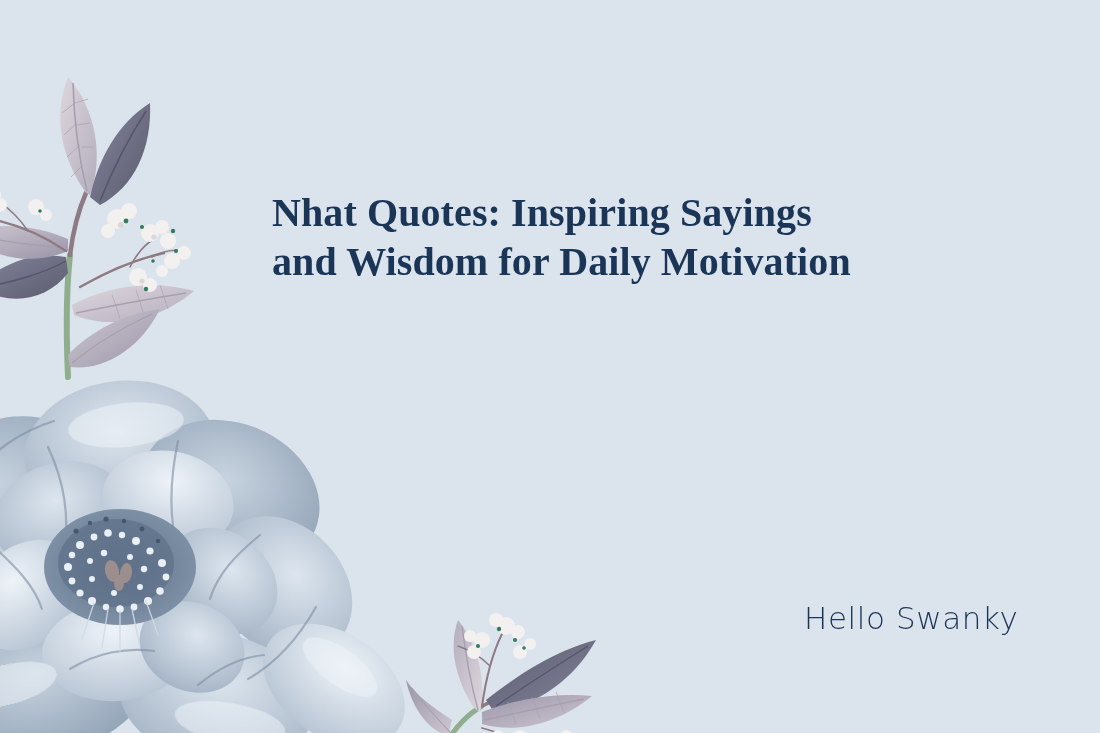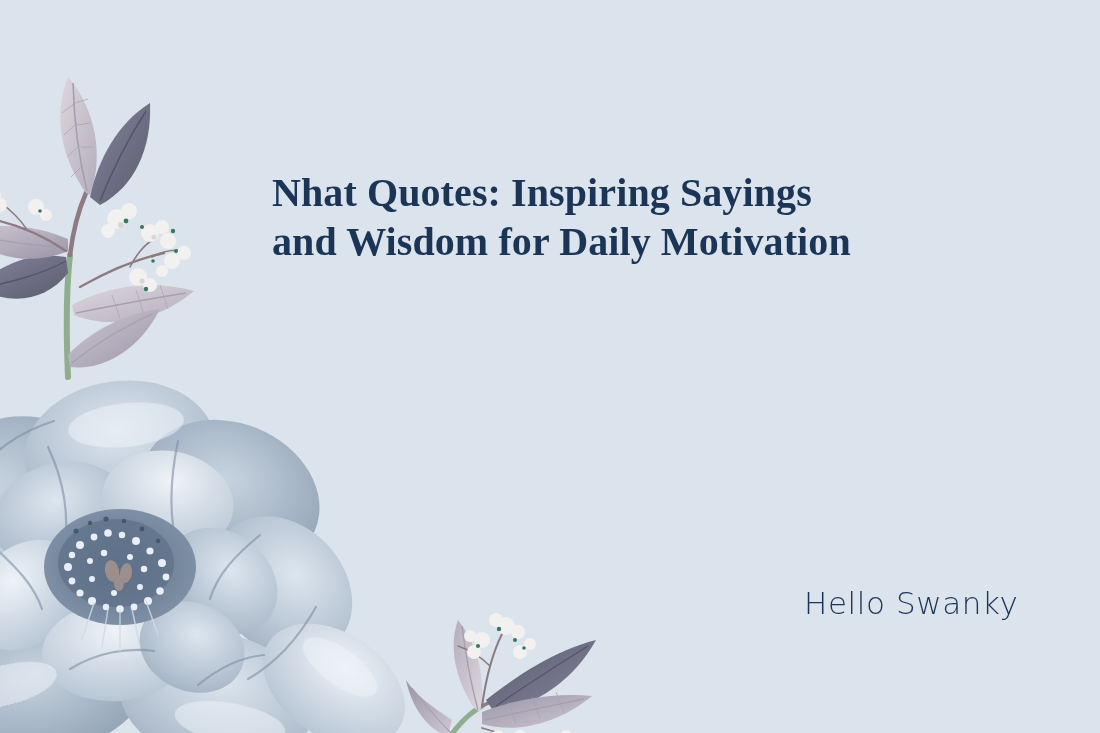--- a/index.html
+++ b/index.html
@@ -55,7 +55,7 @@
   .headline {
     position: absolute;
     left: 272px;
-    top: 168px;
+    top: 188px;
     width: 600px;
     margin: 0;
     color: #1b3557;

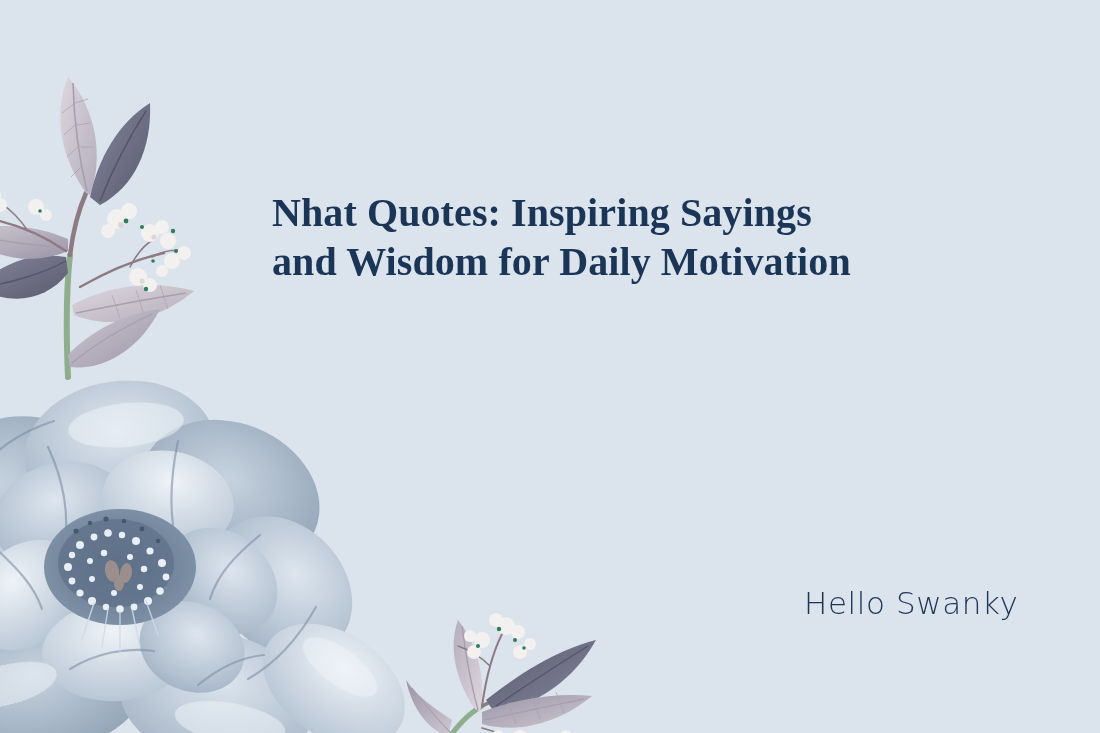--- a/index.html
+++ b/index.html
@@ -70,7 +70,7 @@
   .brand {
     position: absolute;
     left: 804px;
-    top: 585px;
+    top: 600px;
     color: #1b3557;
     font-family: "DejaVu Sans", "Liberation Sans", sans-serif;
     font-weight: 300;

